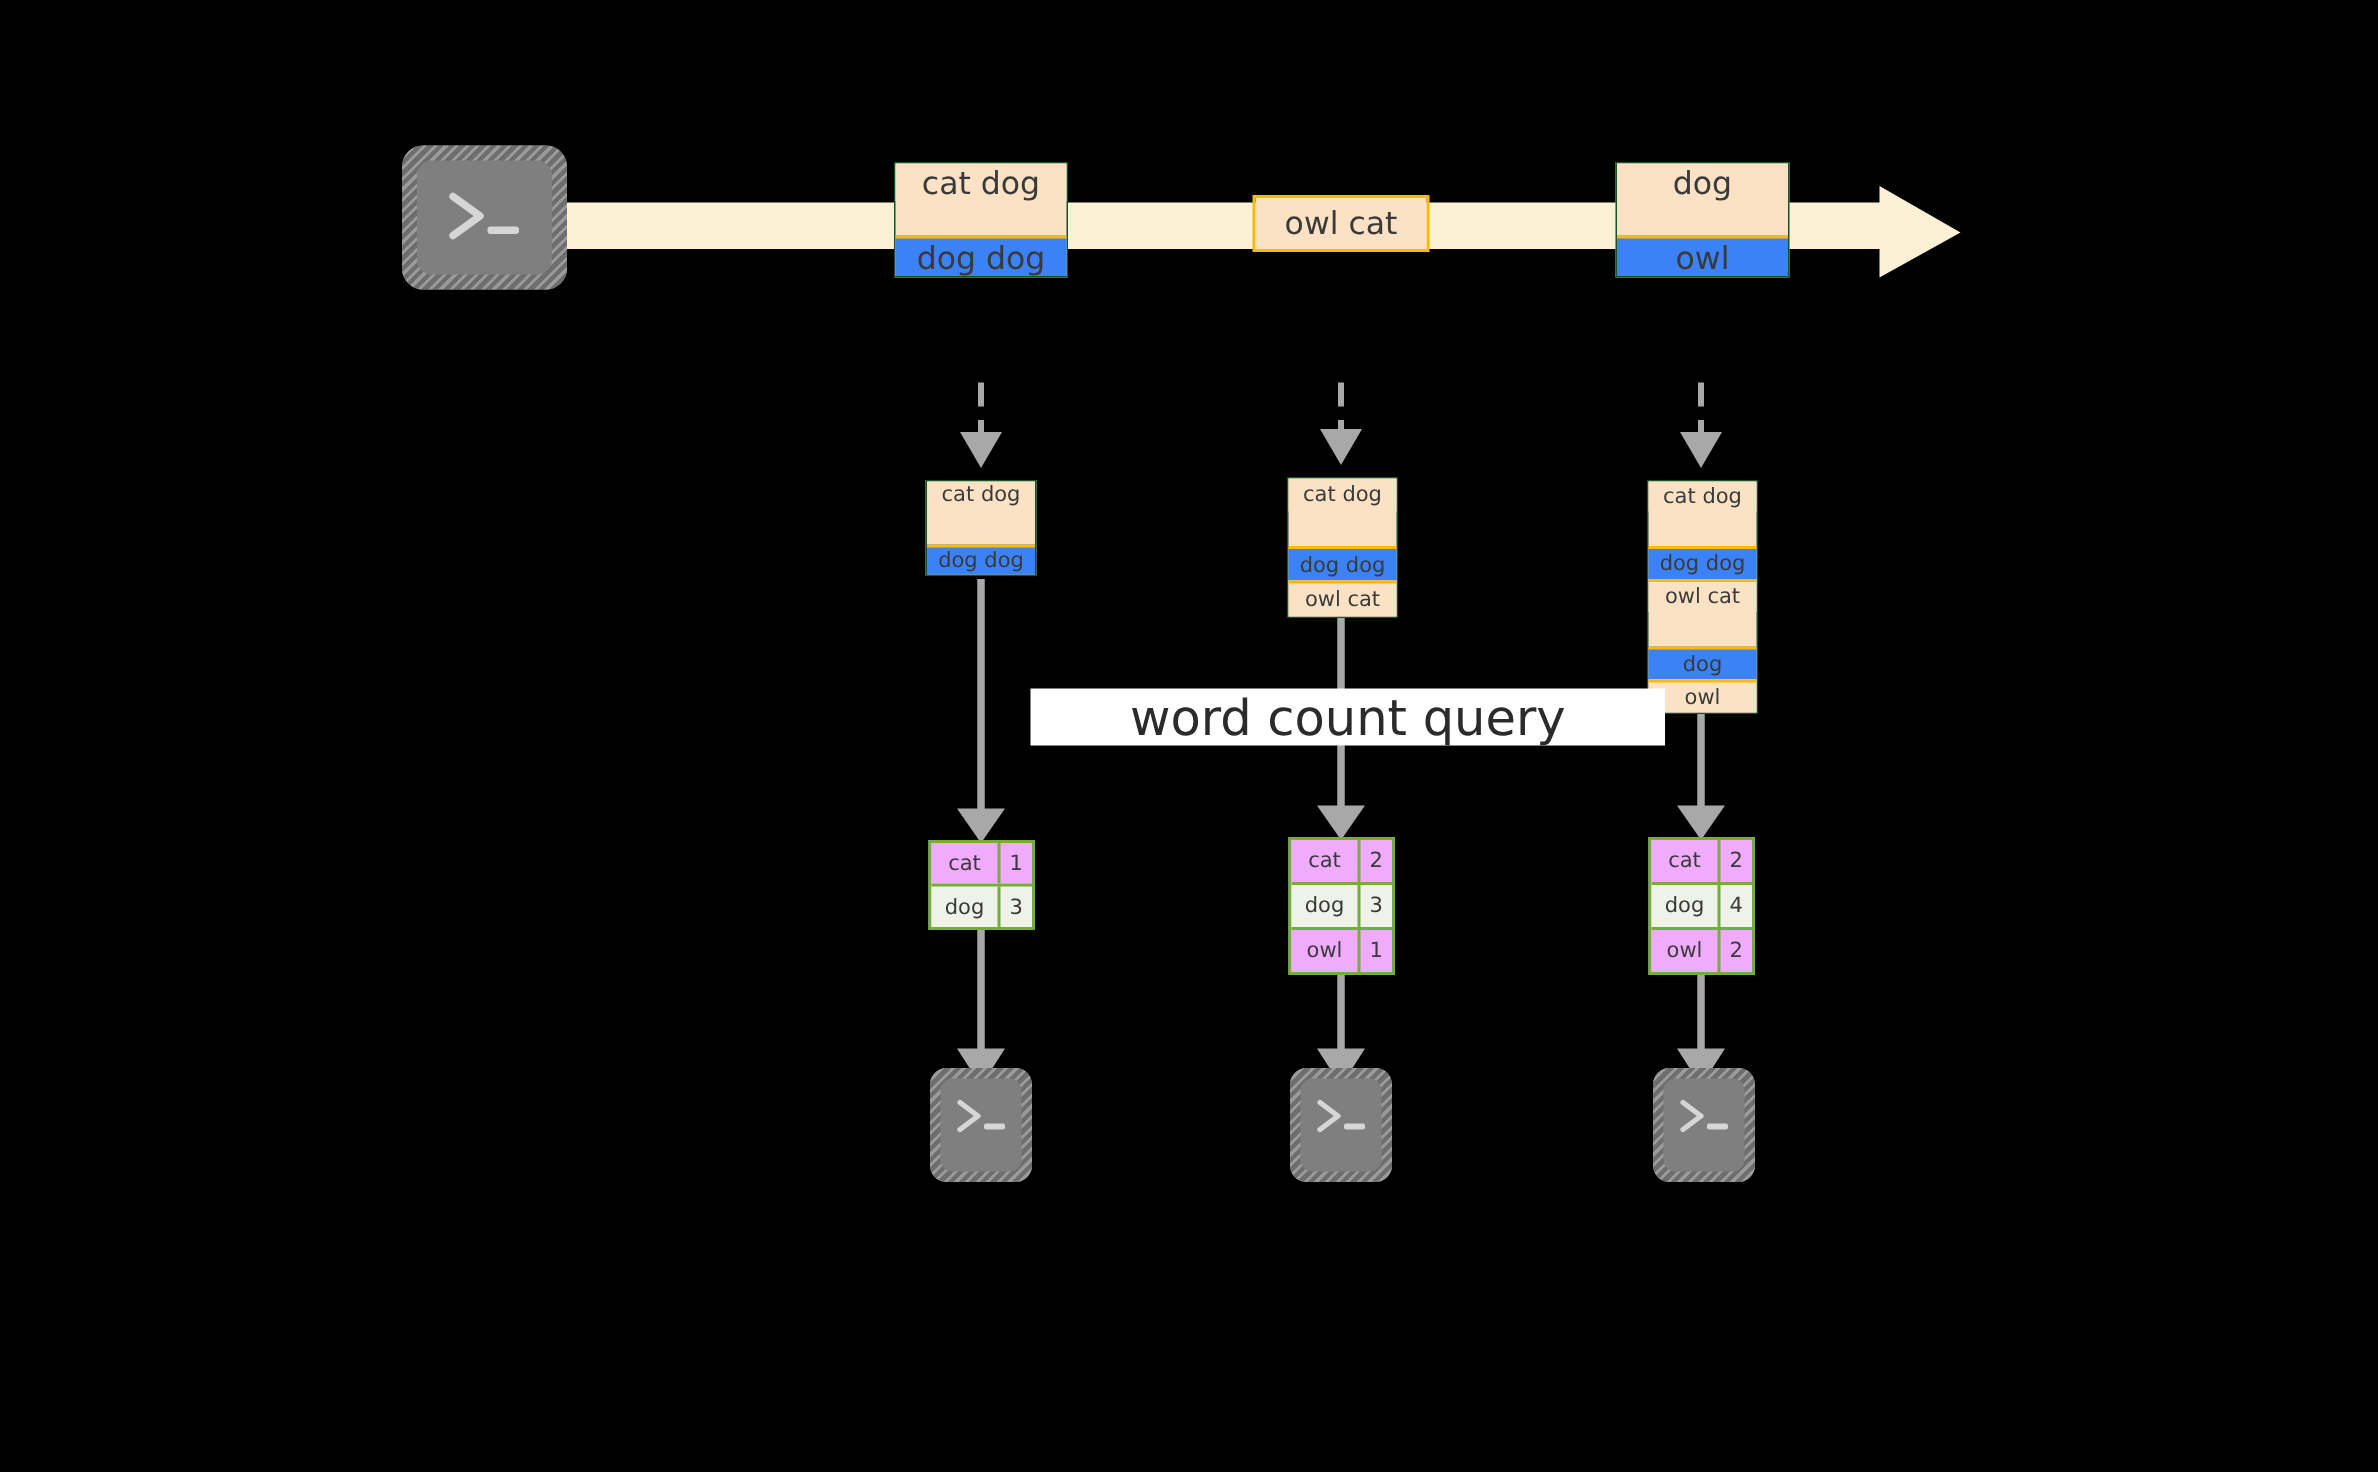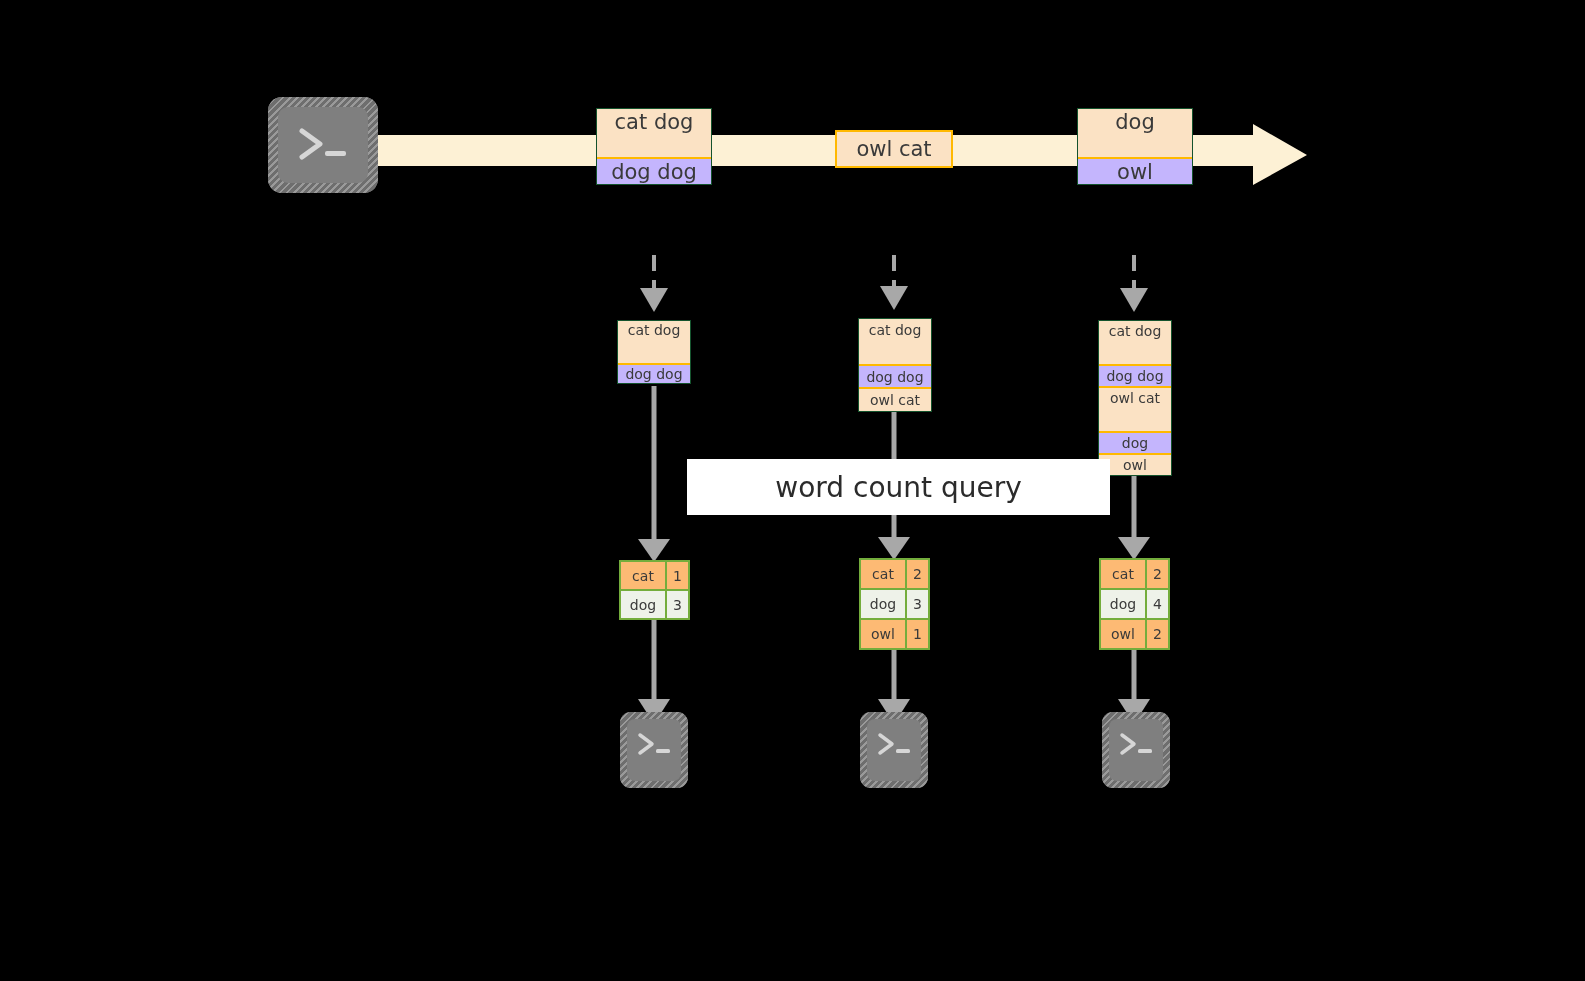--- a/index.html
+++ b/index.html
@@ -68,7 +68,7 @@
     border-top: 2px solid #ffb900;
   }
   .obox .row:first-child { border-top: none; }
-  .obox .row.alt { background: #c4b5fd; margin-top: 23px; }
+  .obox .row.alt { background: #3b82f6; margin-top: 23px; }
 
   .obox.single {
     border: 2px solid #ffb900;

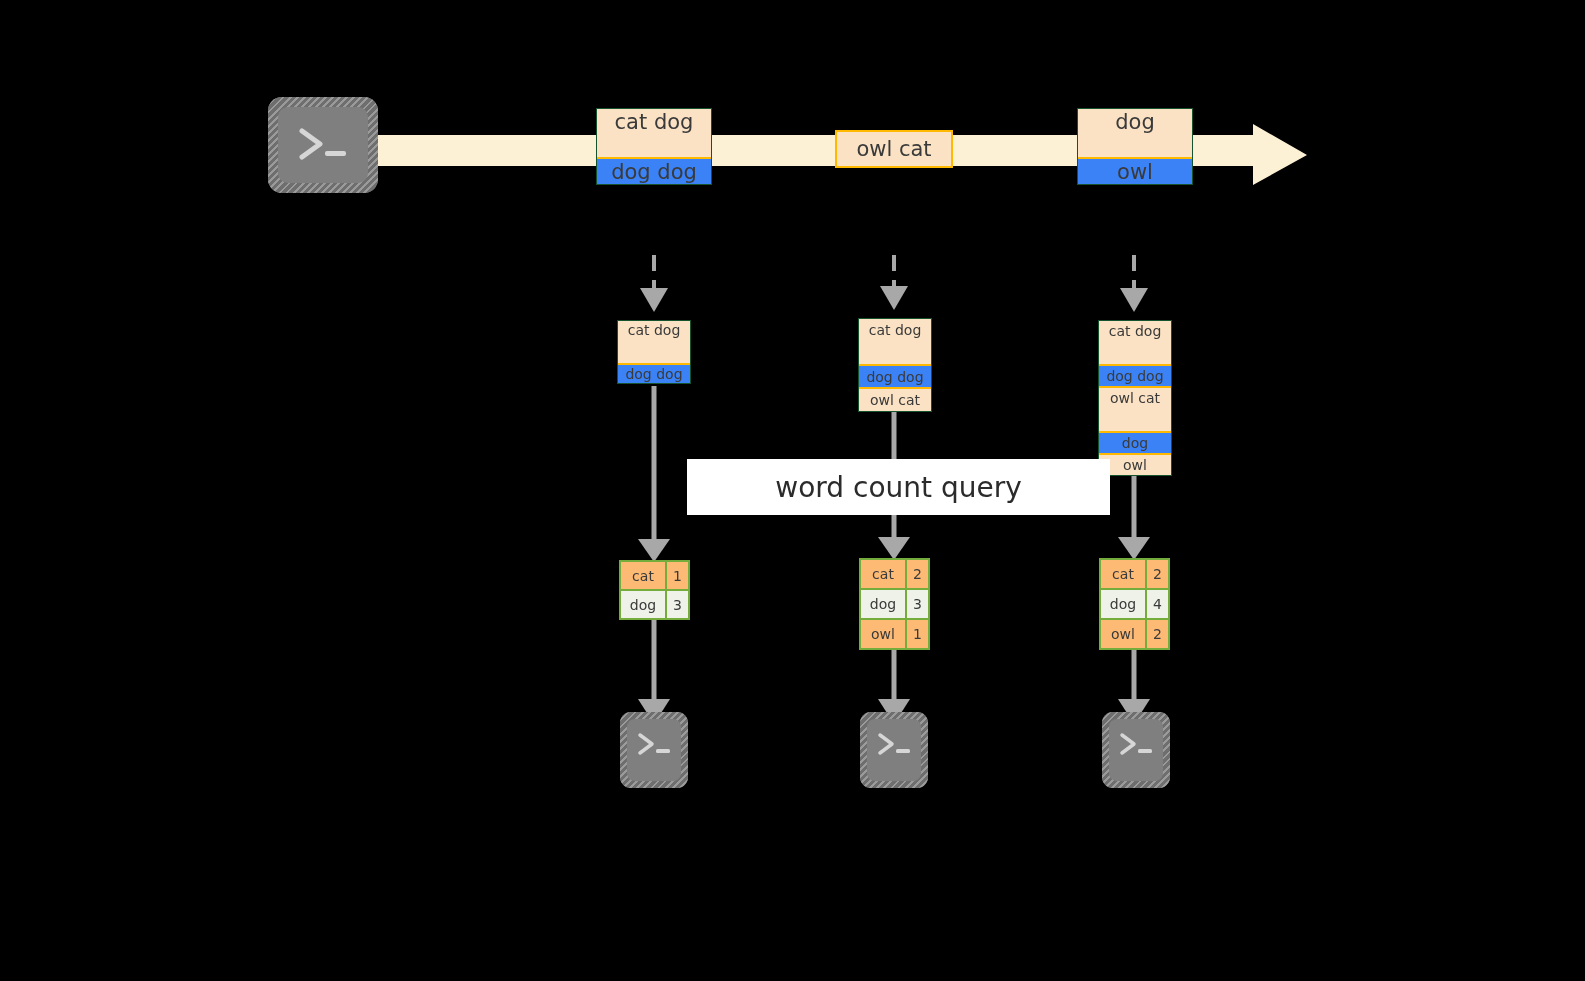--- a/index.html
+++ b/index.html
@@ -198,7 +198,7 @@
     <div class="row">owl</div>
   </div>
 
-  <div class="qlabel" style="left:687px; top:459px; width:423px; height:56px; font-size:28px;">
+  <div class="qlabel" style="left:687px; top:459px; width:423px; height:38px; font-size:33px;">
     <span>word count query</span>
   </div>
 

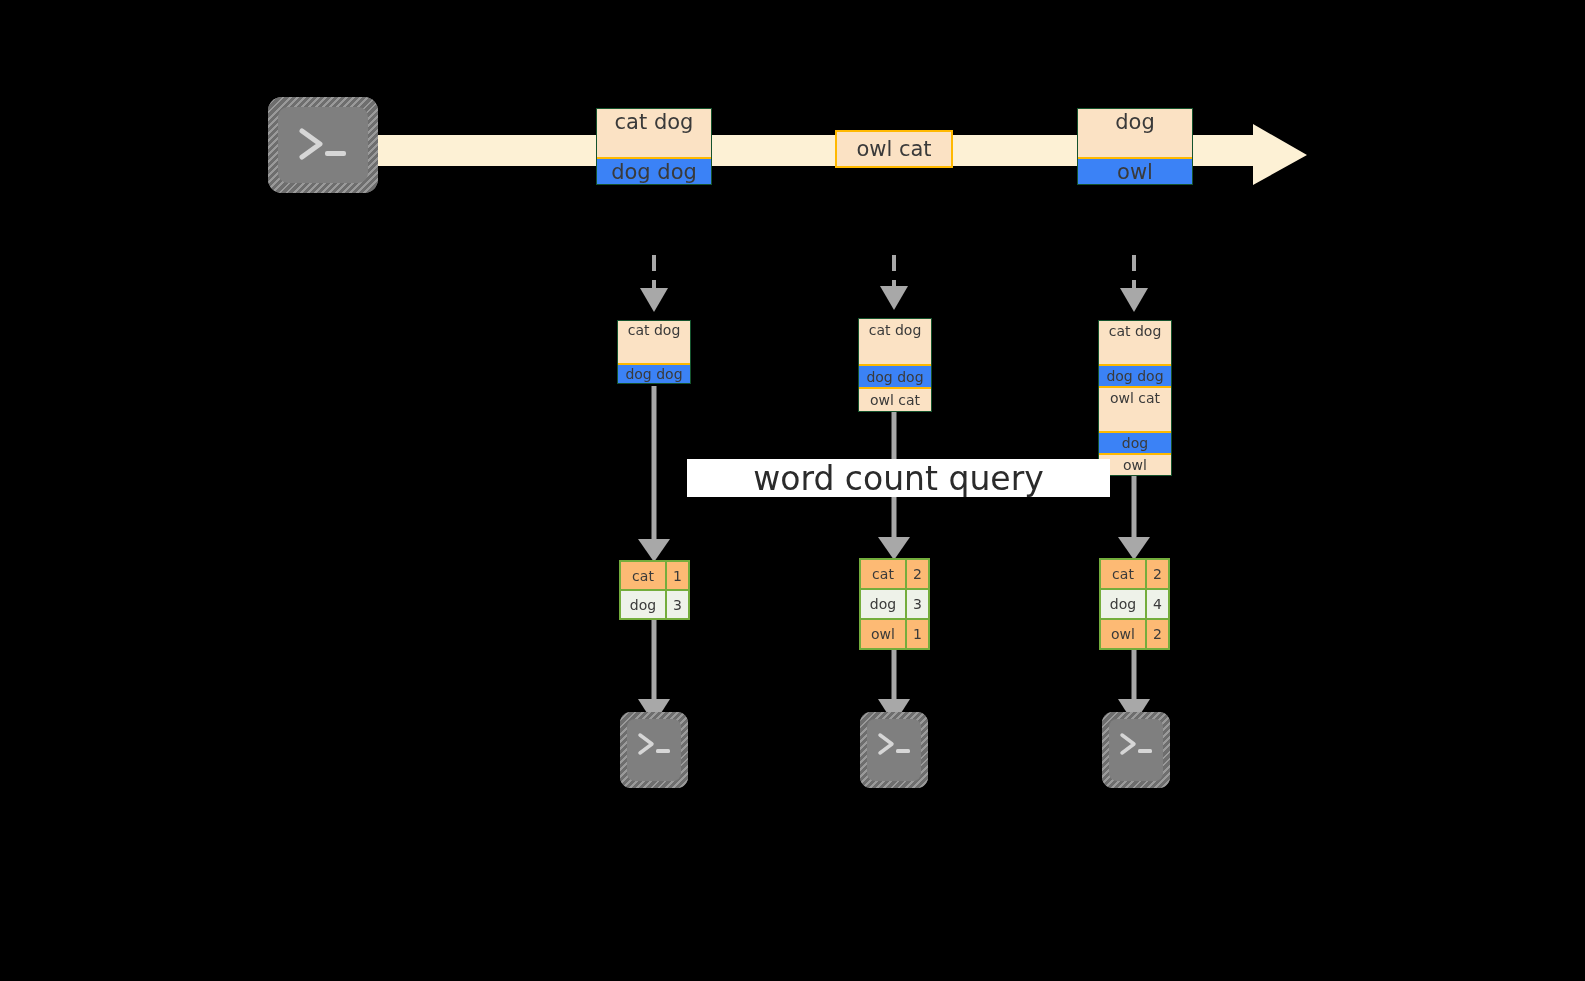--- a/index.html
+++ b/index.html
@@ -87,7 +87,7 @@
     flex: 1 1 auto;
     display: flex;
     border-top: 2px solid #74ad3c;
-    background: #fdba74;
+    background: #f0abfc;
   }
   .gbox .grow:first-child { border-top: none; }
   .gbox .grow.alt { background: #eef2e9; }

